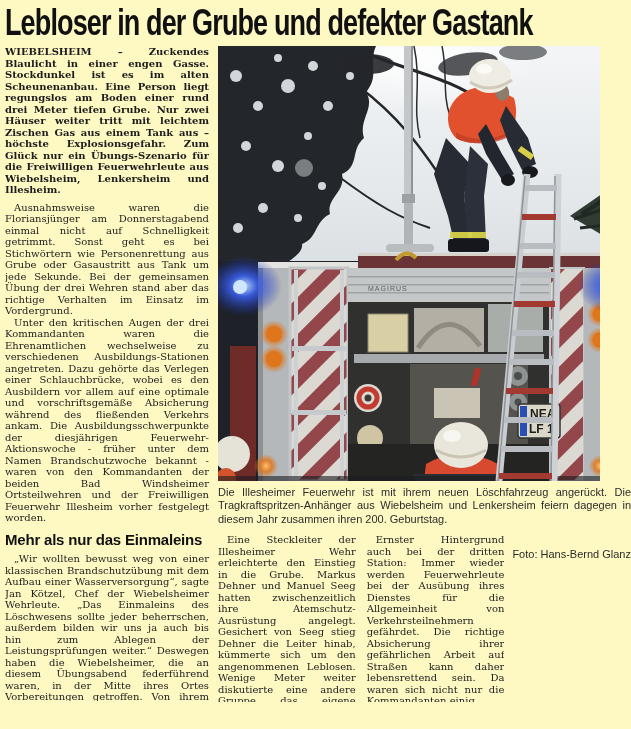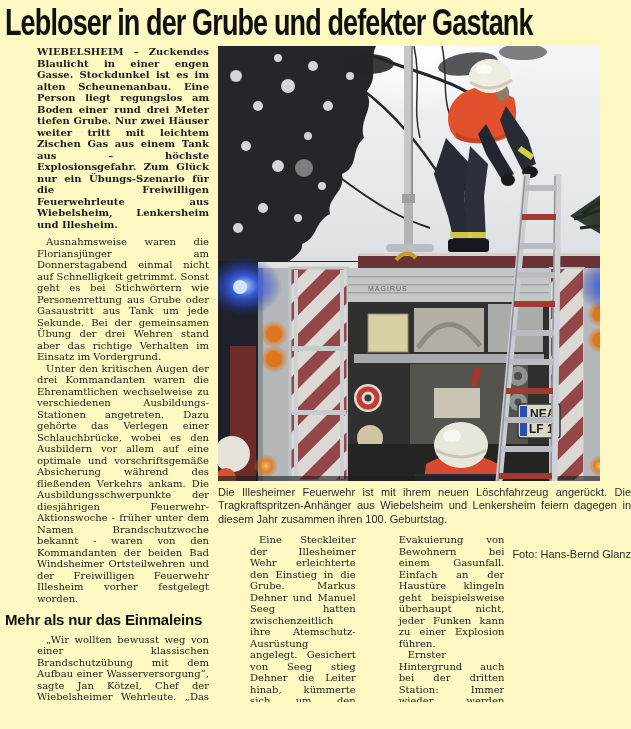--- a/index.html
+++ b/index.html
@@ -26,7 +26,7 @@
   .right-area { width:413px; flex:none; }
   .bodytext p {
     font:10px/11.5px "DejaVu Serif", serif;
-    text-align:justify; hyphens:auto; -webkit-hyphens:auto; color:#1c1c1c;margin-left:32px;
+    text-align:justify; hyphens:auto; -webkit-hyphens:auto; color:#1c1c1c;
   }
   .bodytext p.lead { font-weight:bold; margin-bottom:6px; }
   .bodytext p.ind { text-indent:9px; }

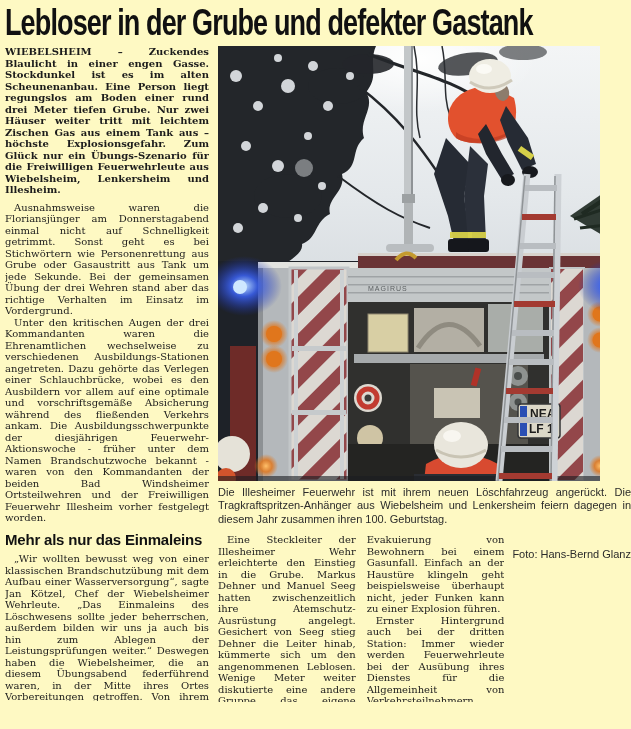--- a/index.html
+++ b/index.html
@@ -280,7 +280,7 @@
       </div>
 
       <p class="caption">
-        <span>Die Illesheimer Feuerwehr ist mit ihrem neuen Löschfahrzeug angerückt. Die Tragkraftspritzen-Anhänger aus Wiebelsheim und Lenkersheim feiern dagegen in diesem Jahr zusammen ihren 100. Geburtstag.</span>
+        <span>Die Illesheimer Feuerwehr ist mit ihrem neuen Löschfahrzeug angerückt. Die Tragkraftspritzen-Anhänger aus Wiebelsheim und Lenkersheim feiern dagegen in diesem Jahr zusammen ihren 200. Geburtstag.</span>
         <span class="credit">Foto: Hans-Bernd Glanz</span>
       </p>
 

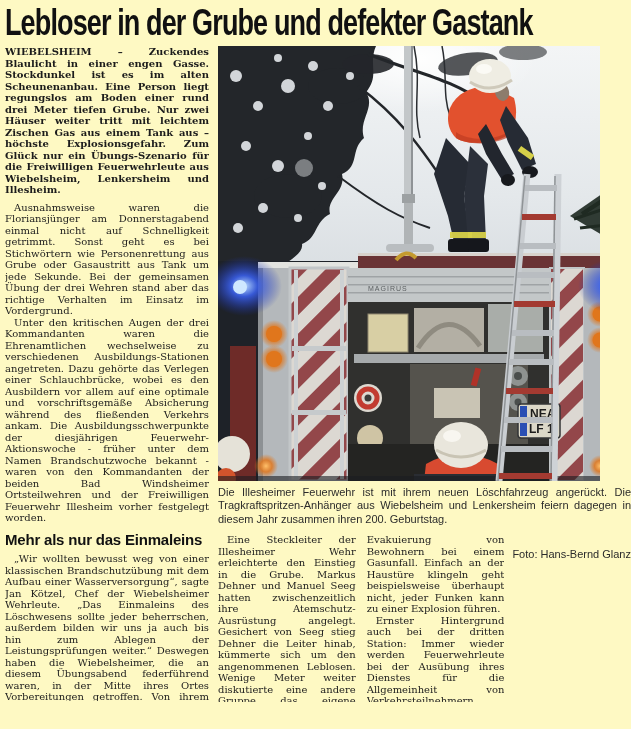--- a/index.html
+++ b/index.html
@@ -289,7 +289,6 @@
           <p class="ind">Eine Steckleiter der Illesheimer Wehr erleichterte den Einstieg in die Grube. Markus Dehner und Manuel Seeg hatten zwischenzeitlich ihre Atemschutz-Ausrüstung angelegt. Gesichert von Seeg stieg Dehner die Leiter hinab, kümmerte sich um den angenommenen Leblosen. Wenige Meter weiter diskutierte eine andere Gruppe das eigene Verhalten und die</p>
         </div>
         <div class="colr">
-          <p>Evakuierung von Bewohnern bei einem Gasunfall. Einfach an der Haustüre klingeln geht beispielsweise überhaupt nicht, jeder Funken kann zu einer Explosion führen.</p>
           <p class="ind">
             <span>Ernster Hintergrund auch bei der dritten Station: Immer wieder werden Feuerwehrleute bei der Ausübung ihres Dienstes für die Allgemeinheit von Verkehrsteilnehmern gefährdet. Die richtige Absicherung ihrer gefährlichen Arbeit auf Straßen kann daher lebensrettend sein. Da waren sich nicht nur die Kommandanten einig.</span>
             <span class="author">HANS-BERND GLANZ</span>

